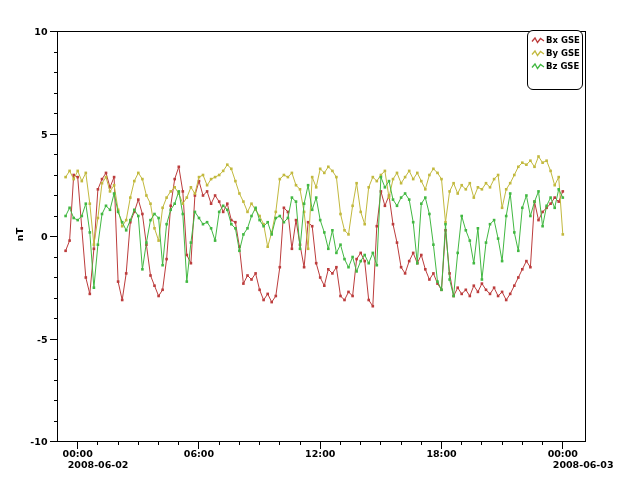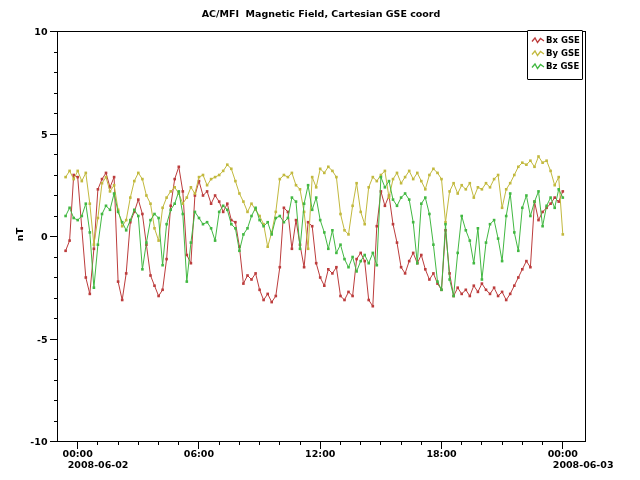--- a/index.html
+++ b/index.html
@@ -21,7 +21,6 @@
 <body>
 
 <div class="screen">
-  <div class="title">AC/MFI  Magnetic Field, Cartesian GSE coord</div>
   <div class="ylabel">nT</div>
 
   <svg id="chart" width="640" height="480">

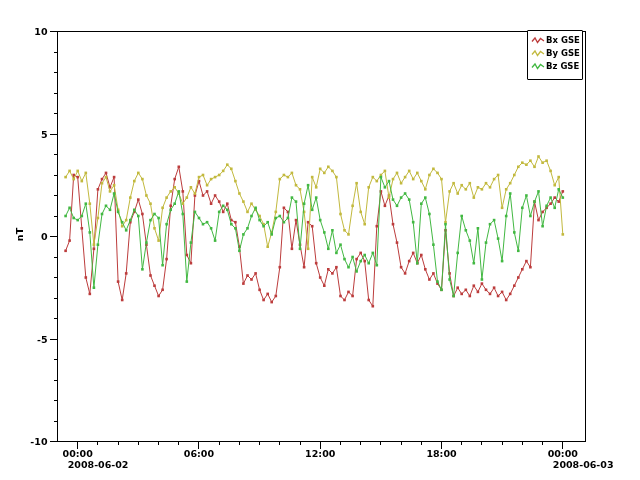--- a/index.html
+++ b/index.html
@@ -12,7 +12,7 @@
   .ylabel{position:absolute;left:13px;top:229px;font:bold 9.5px "DejaVu Sans",sans-serif;
           color:#000;transform:rotate(-90deg);transform-origin:center;}
   .legend{position:absolute;left:527px;top:30px;width:51px;background:#fff;
-          border:1px solid #000;border-radius:1px;padding:2px 0 7px 3px;z-index:2;}
+          border:1px solid #000;border-radius:6px;padding:2px 0 17px 3px;z-index:2;}
   .lrow{display:flex;align-items:center;height:13px;}
   .lsw{flex:0 0 15px;}
   .llab{font:bold 8.5px "DejaVu Sans",sans-serif;color:#000;white-space:pre;}

